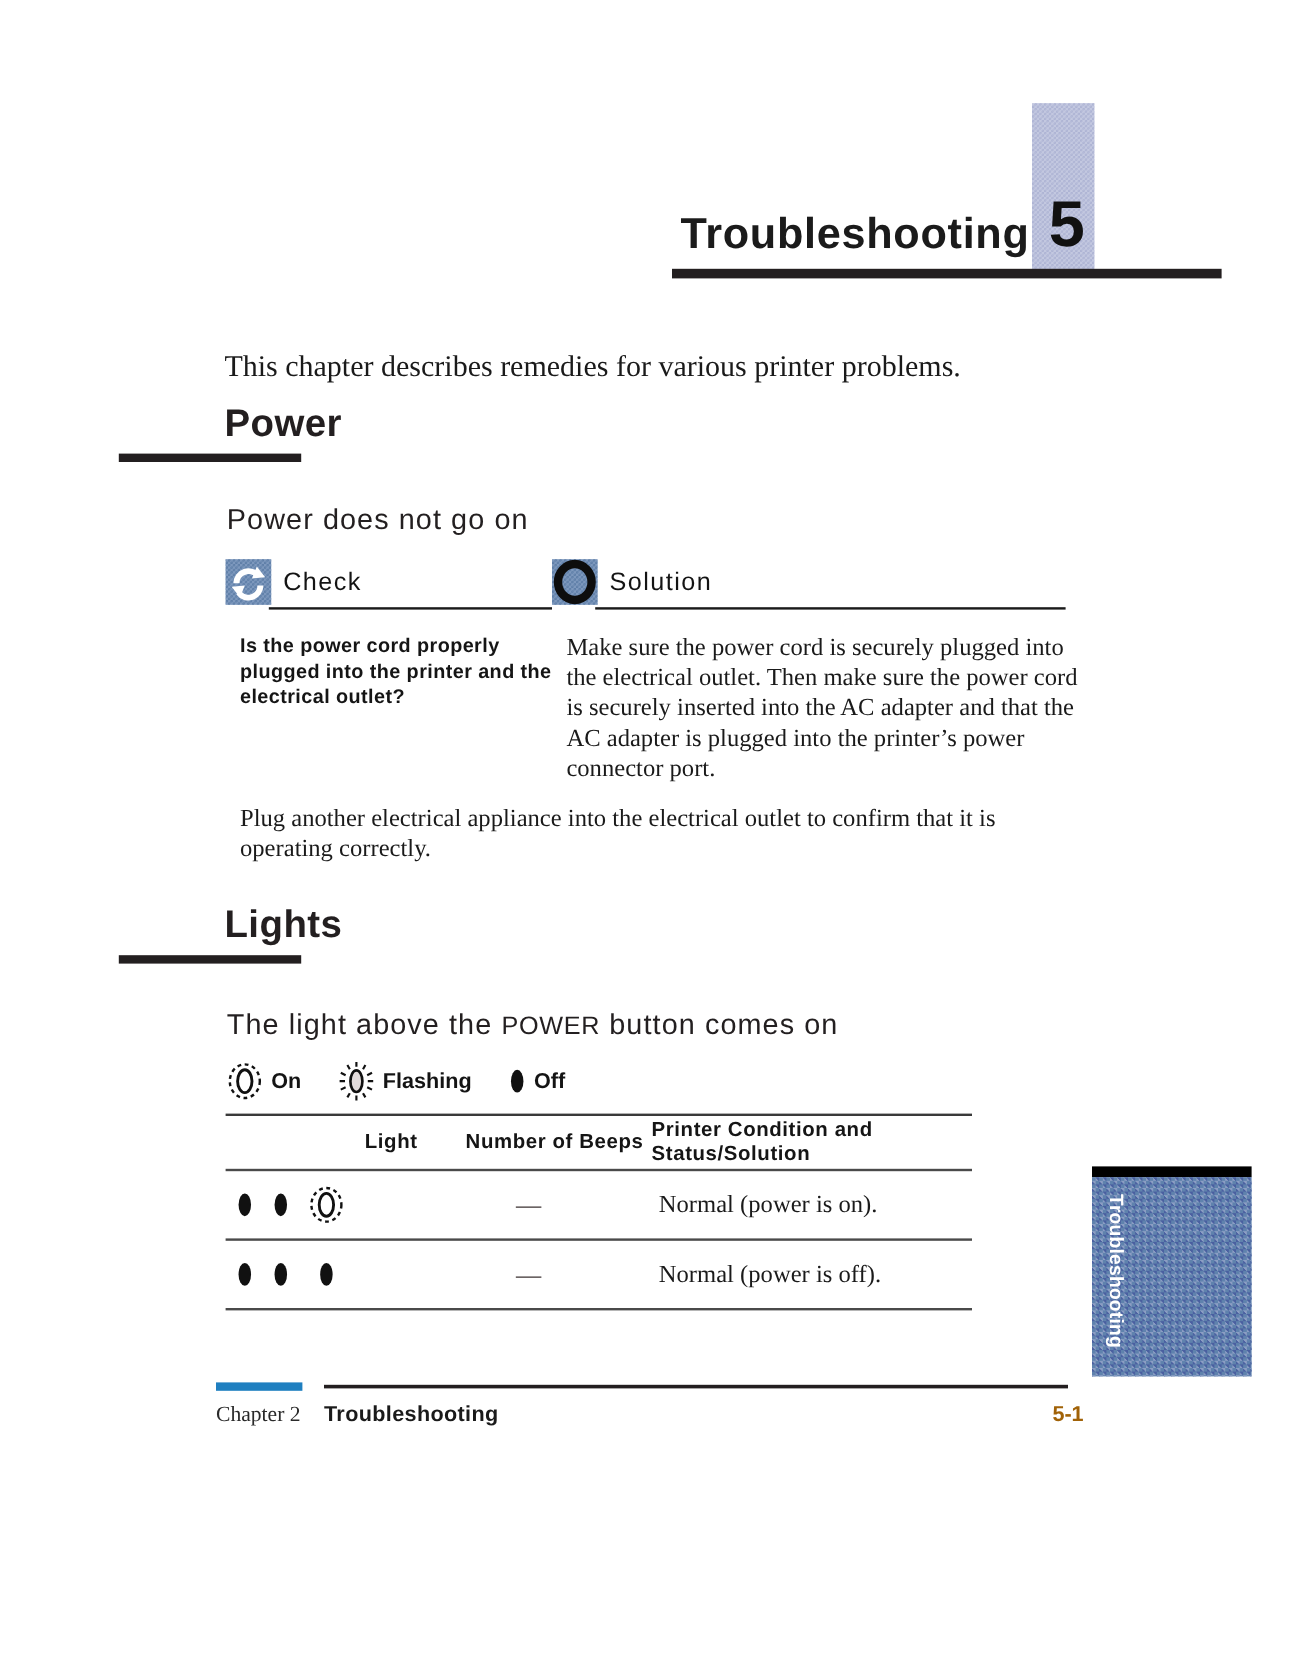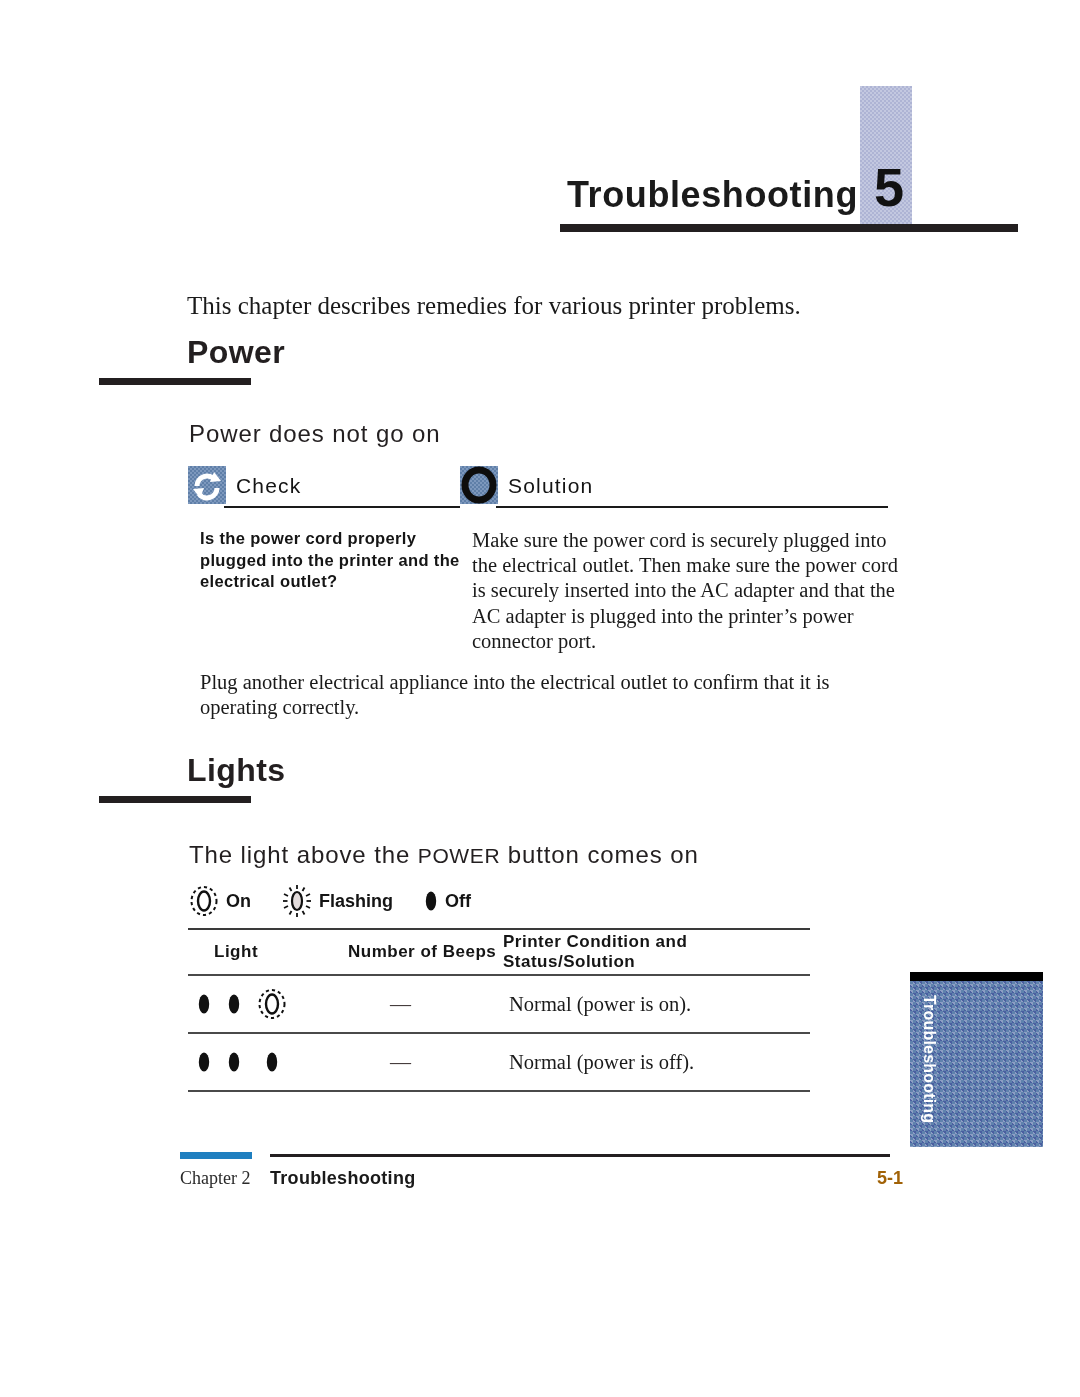--- a/index.html
+++ b/index.html
@@ -264,7 +264,7 @@
     letter-spacing: 0.5px;
     color: #151515;
   }
-  .lt-c1 { flex: 0 0 160px; padding-left: 26px; box-sizing: border-box; }
+  .lt-c1 { flex: 0 0 160px; padding-left: 26px; box-sizing: border-box; text-align: right; }
   .lt-c2 { flex: 0 0 155px; text-align: left; }
   .lt-c3 { flex: 1 1 auto; }
   .lt-row {

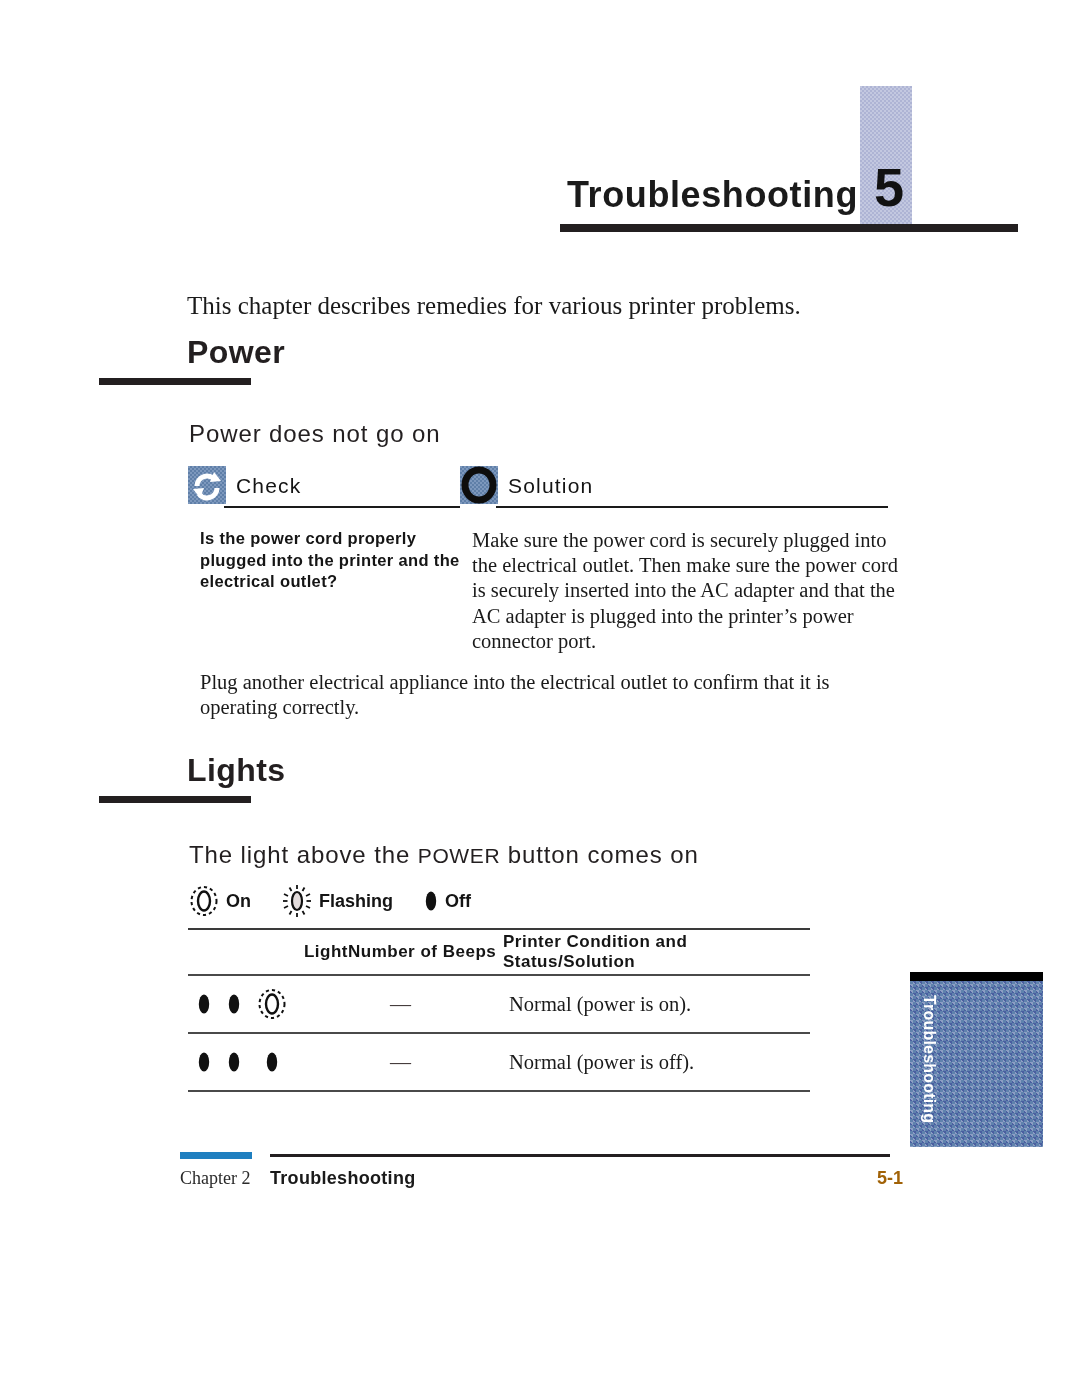--- a/index.html
+++ b/index.html
@@ -265,7 +265,7 @@
     color: #151515;
   }
   .lt-c1 { flex: 0 0 160px; padding-left: 26px; box-sizing: border-box; text-align: right; }
-  .lt-c2 { flex: 0 0 155px; text-align: left; }
+  .lt-c2 { flex: 0 0 155px; text-align: left; margin-left: 40px; }
   .lt-c3 { flex: 1 1 auto; }
   .lt-row {
     display: flex;

